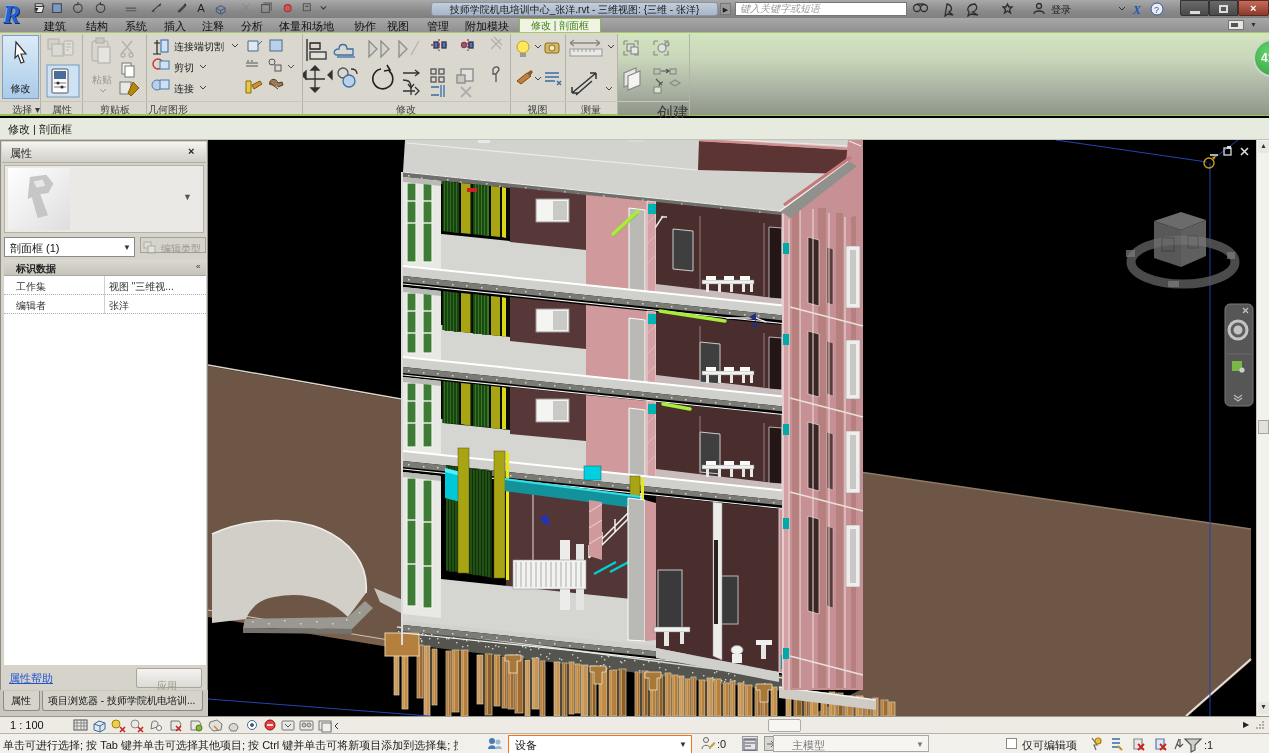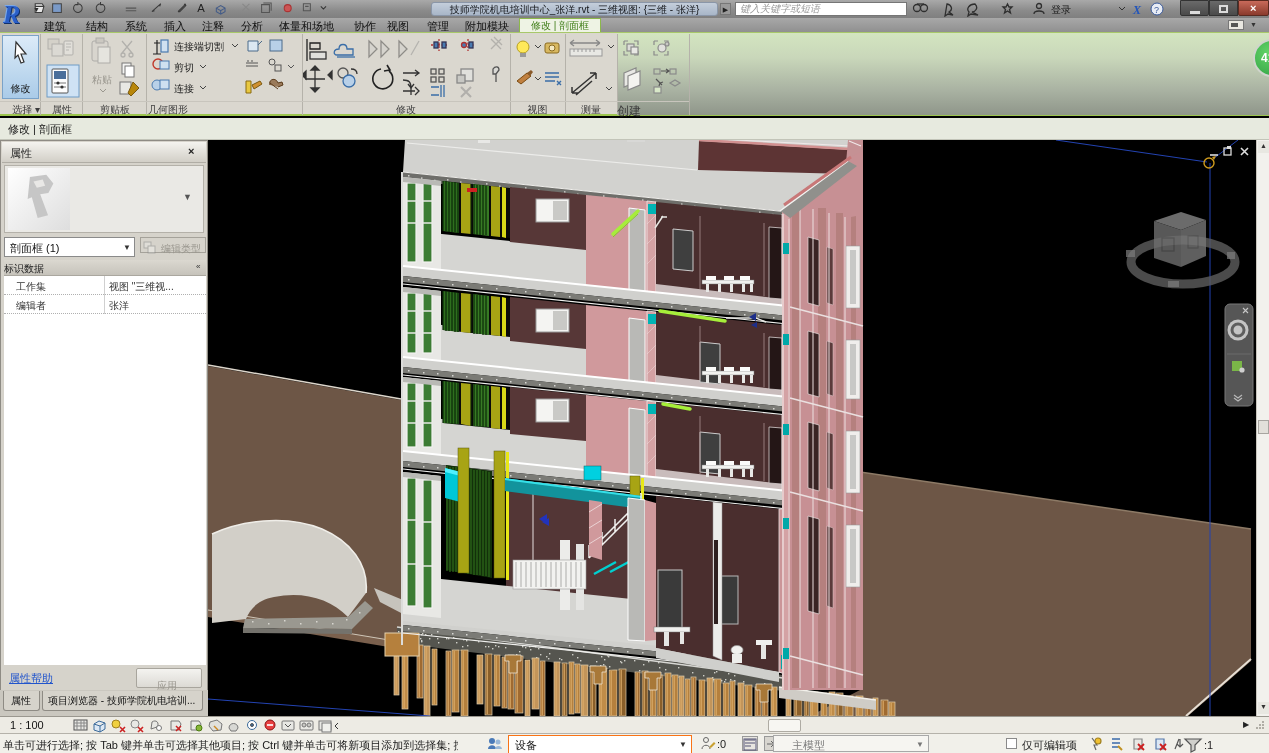--- a/index.html
+++ b/index.html
@@ -99,7 +99,7 @@
 <div class="abs" style="left:617px;top:1px;width:1px;height:81px;background:#b5b2aa"></div>
 <div class="abs txt" style="left:565px;top:70px;width:52px;font-size:10px;color:#3c3c3c;text-align:center">测量</div>
 <div class="abs" style="left:689px;top:1px;width:1px;height:81px;background:#b5b2aa"></div>
-<div class="abs txt" style="left:617px;top:70px;width:72px;font-size:12px;color:#3c3c3c;text-align:left">创建</div>
+<div class="abs txt" style="left:617px;top:70px;width:72px;font-size:16px;color:#3c3c3c;text-align:right">创建</div>
 <div class="abs" style="left:0;top:68px;width:689px;height:1px;background:#c8c5bd"></div>
 <div class="abs" style="left:2px;top:2px;width:37px;height:64px;background:linear-gradient(#dcebf8,#aacbe8);border:1px solid #7aa2c8">
 <svg class="abs" style="left:8px;top:4px" width="20" height="30" viewBox="0 0 20 30">

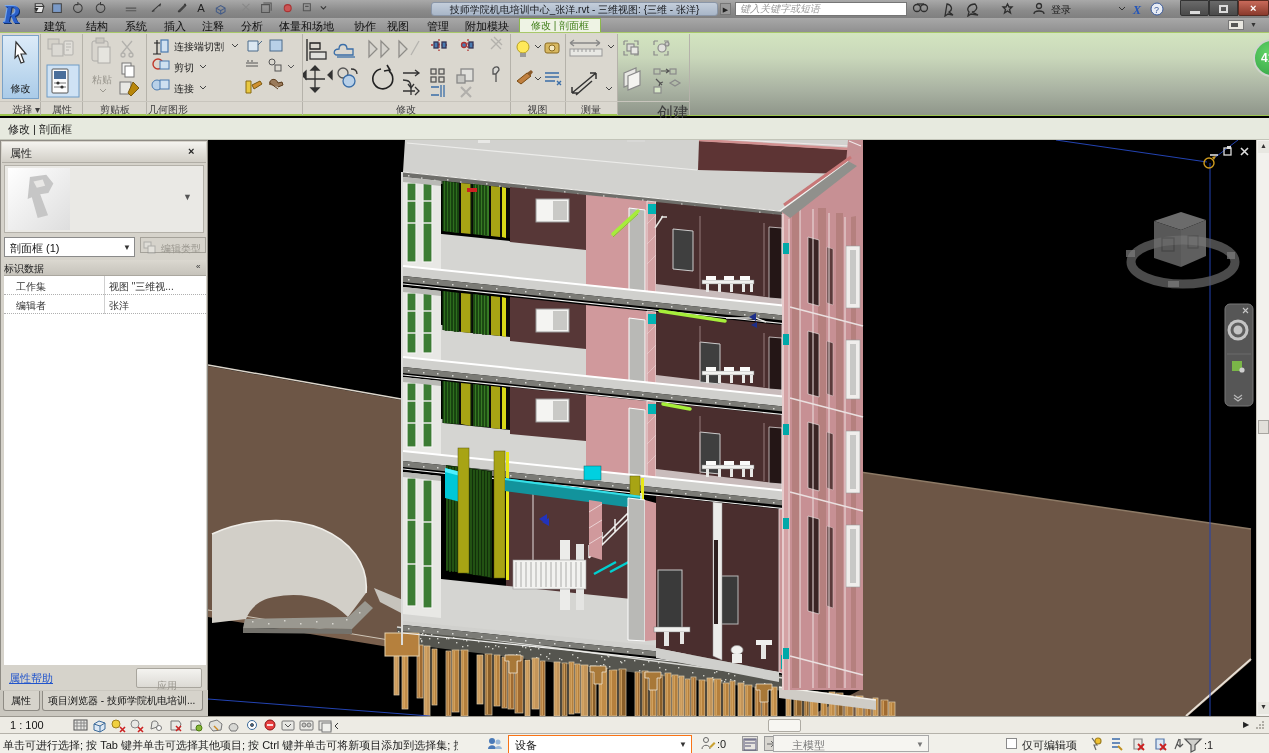--- a/index.html
+++ b/index.html
@@ -1021,7 +1021,7 @@
 <span class="abs txt" style="left:20px;top:4px;font-size:10px;color:#9a978f">编辑类型</span>
       </div>
 <div class="abs" style="left:3px;top:119px;width:202px;height:16px;background:linear-gradient(#dbd8d0,#c6c3bb);border-bottom:1px solid #aaa79f">
-<span class="abs txt" style="left:0;top:2px;font-size:10px;font-weight:normal;color:#222">标识数据</span>
+<span class="abs txt" style="left:12px;top:2px;font-size:10px;font-weight:bold;color:#222">标识数据</span>
 <span class="abs" style="left:192px;top:2px;font-size:8px;color:#333">«</span>
       </div>
 <div class="abs" style="left:3px;top:135px;width:202px;height:19px;background:#fff;border-bottom:1px dotted #b0b0b0">

